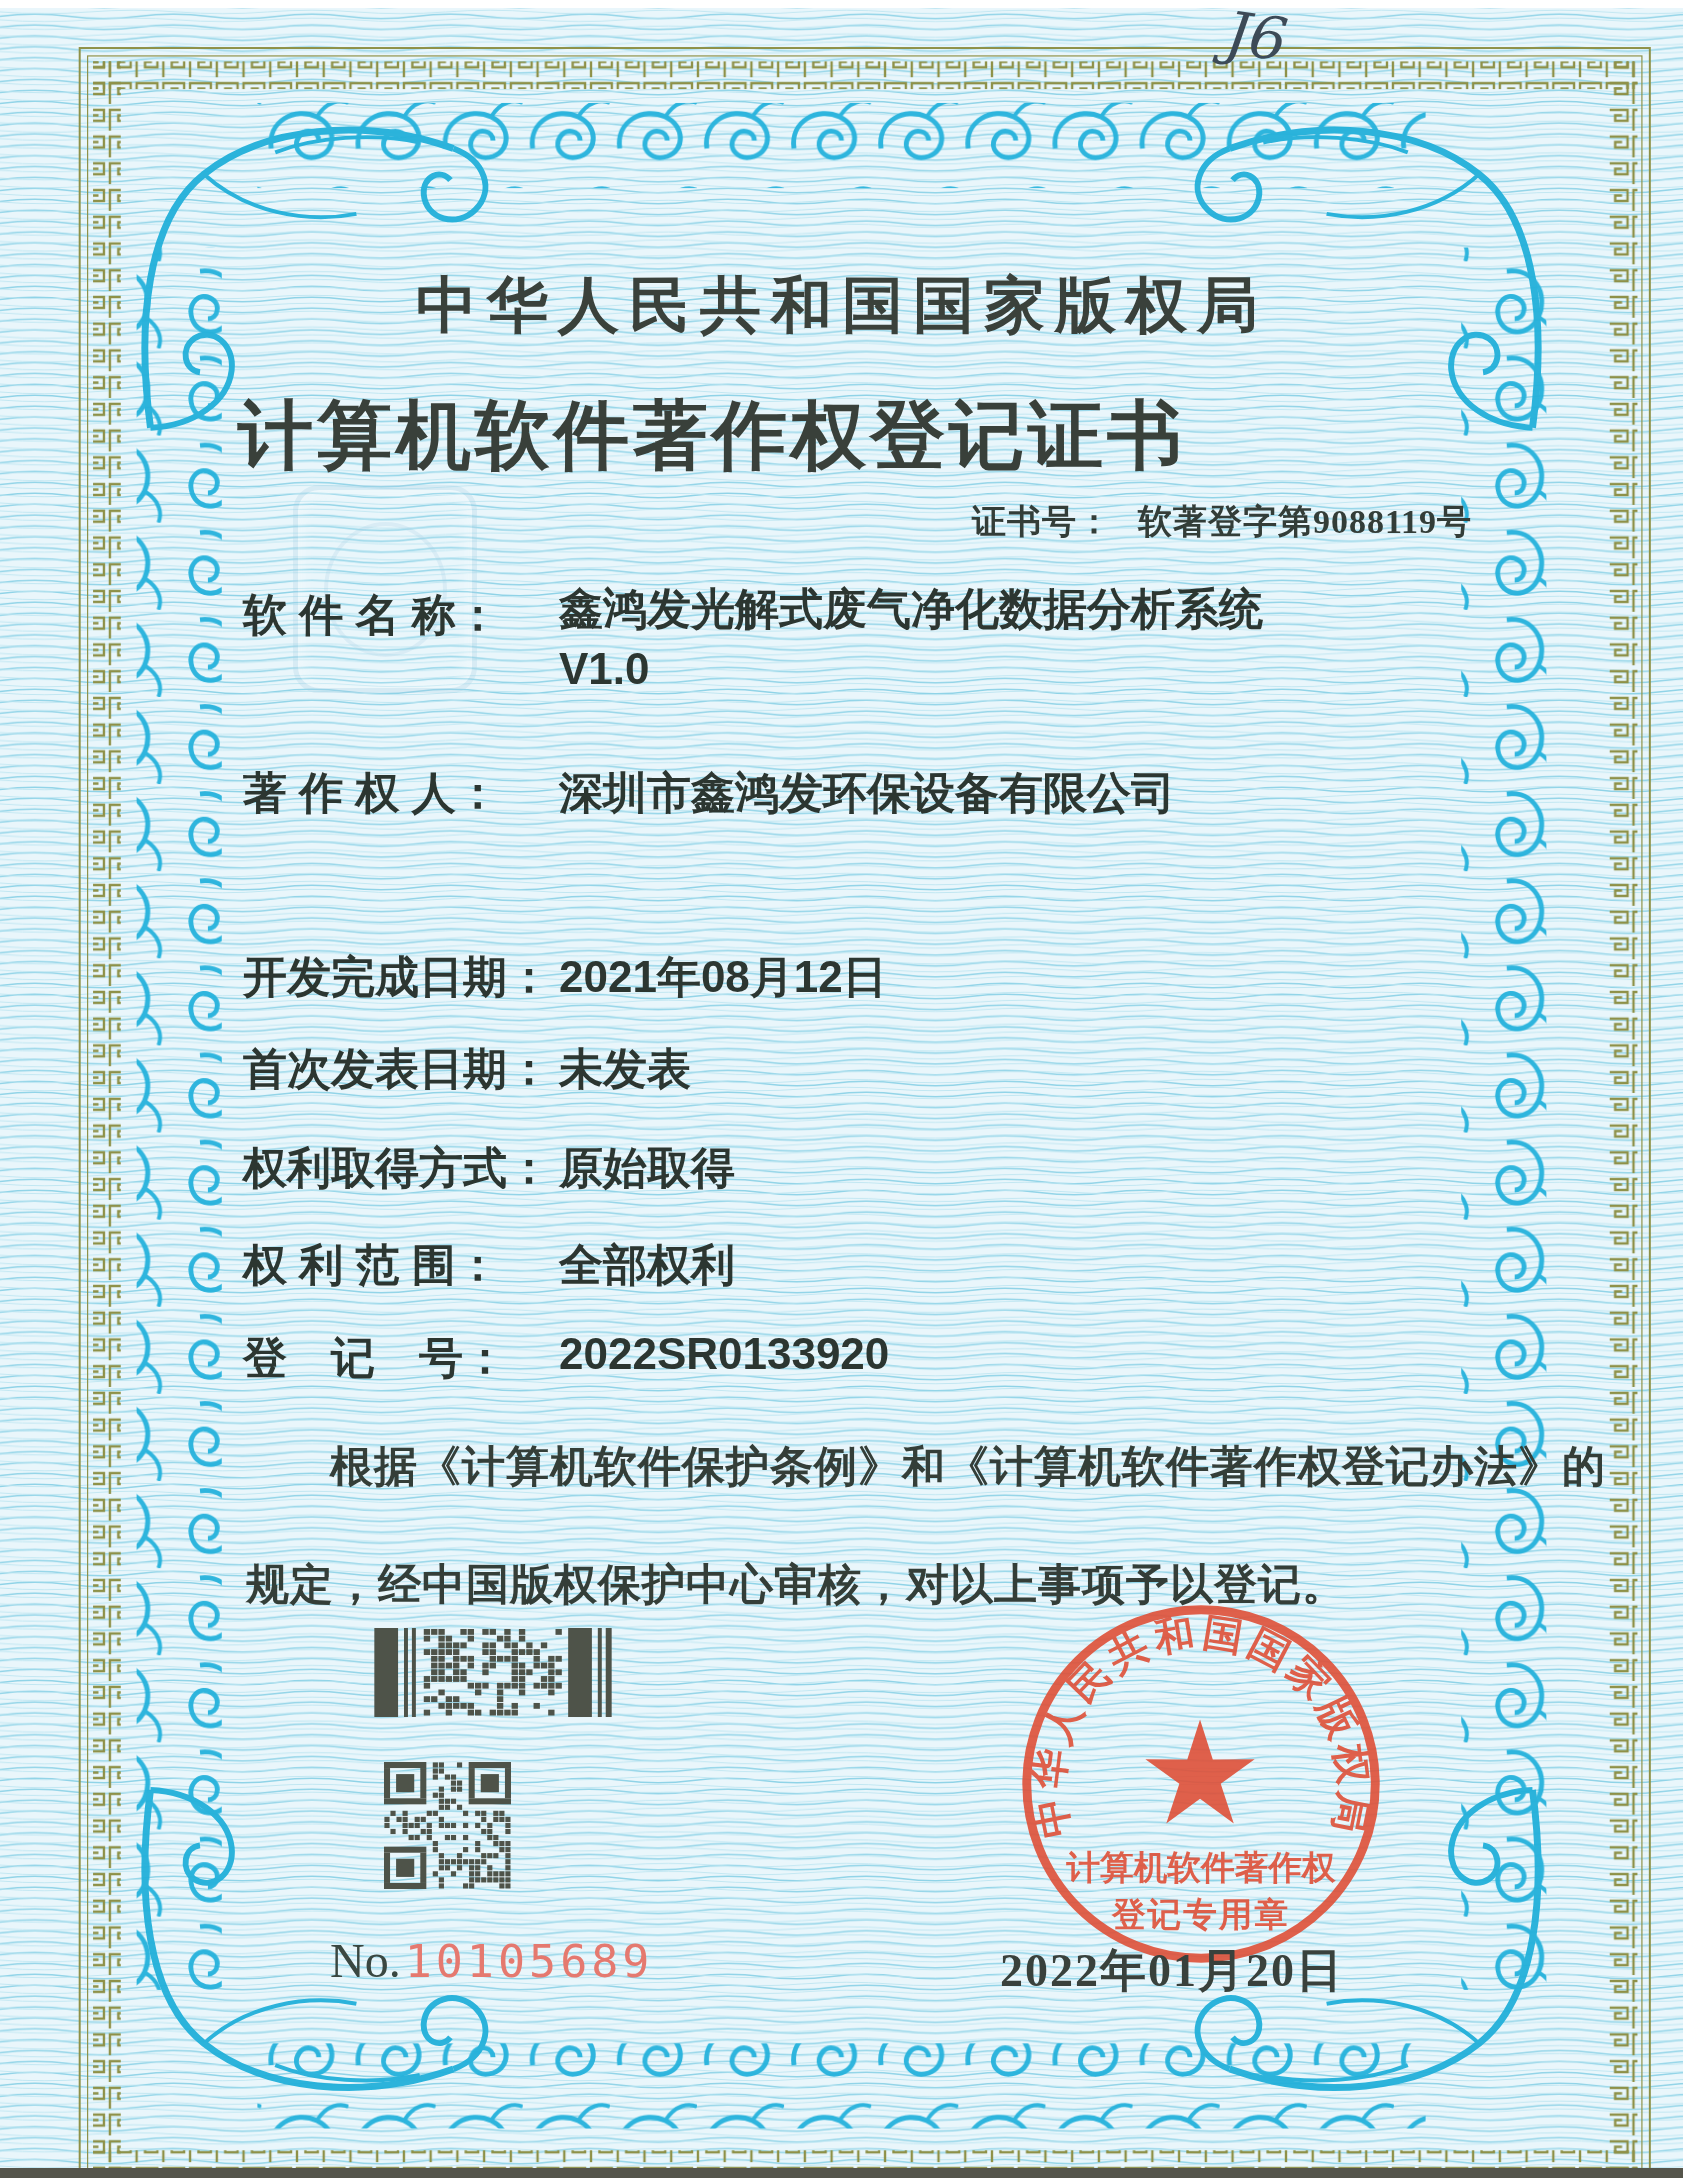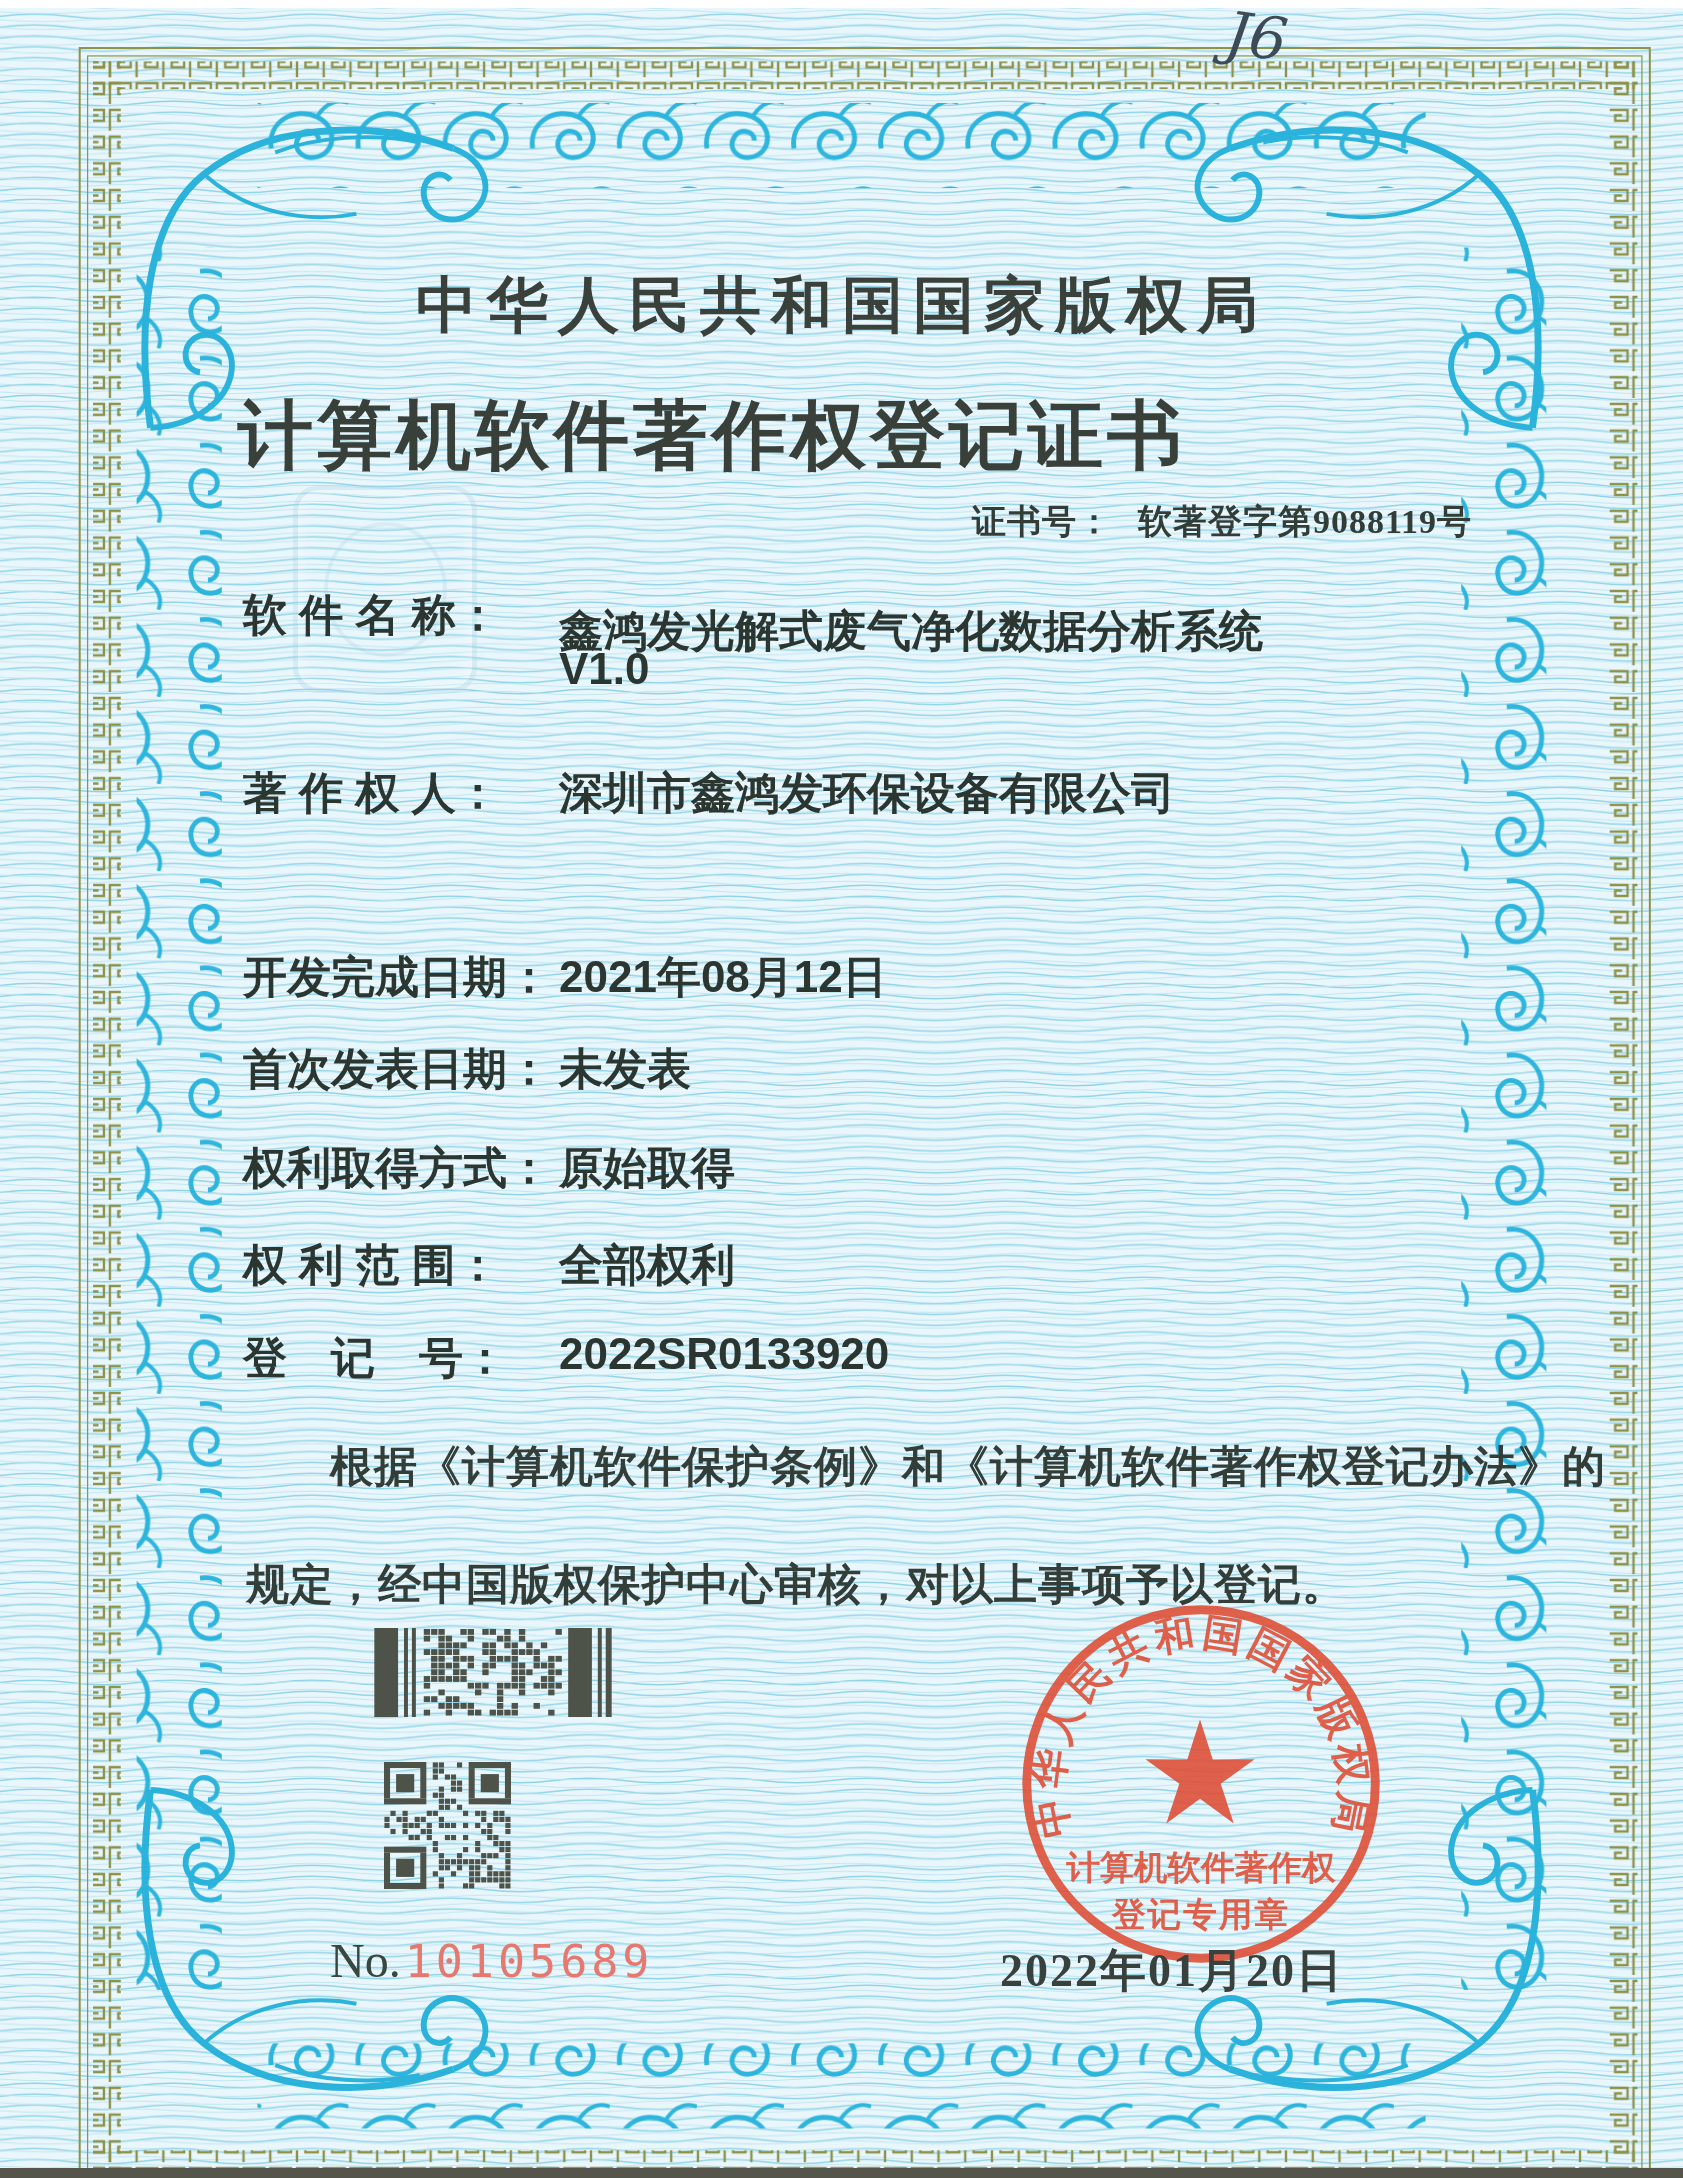--- a/index.html
+++ b/index.html
@@ -103,7 +103,7 @@
   </div>
 
   <div class="abs flabel" style="left:243px;top:586px">软 件 名 称：</div>
-  <div class="abs fvalue" style="left:559px;top:602px">鑫鸿发光解式废气净化数据分析系统</div>
+  <div class="abs fvalue" style="left:559px;top:580px">鑫鸿发光解式废气净化数据分析系统</div>
   <div class="abs fvalue" style="left:559px;top:644px">V1.0</div>
 
   <div class="abs flabel" style="left:243px;top:764px">著 作 权 人：</div>

